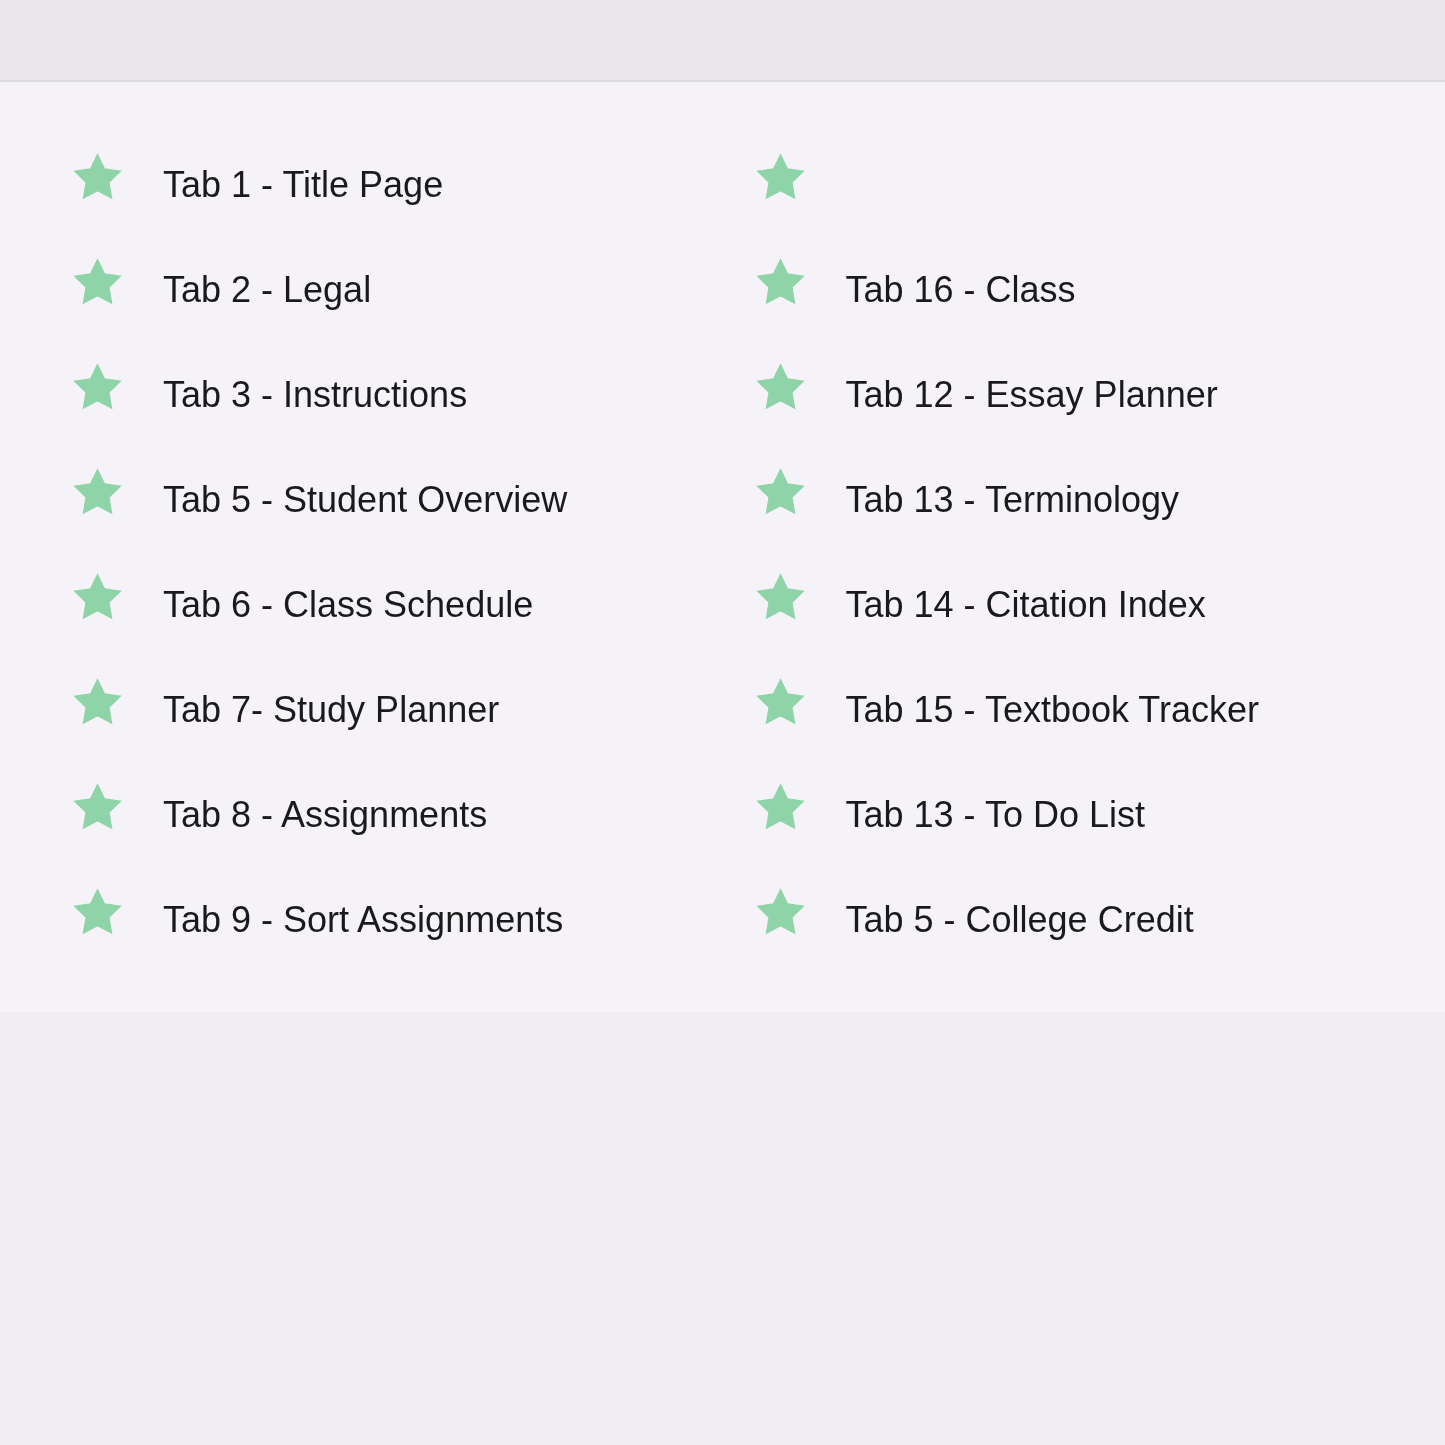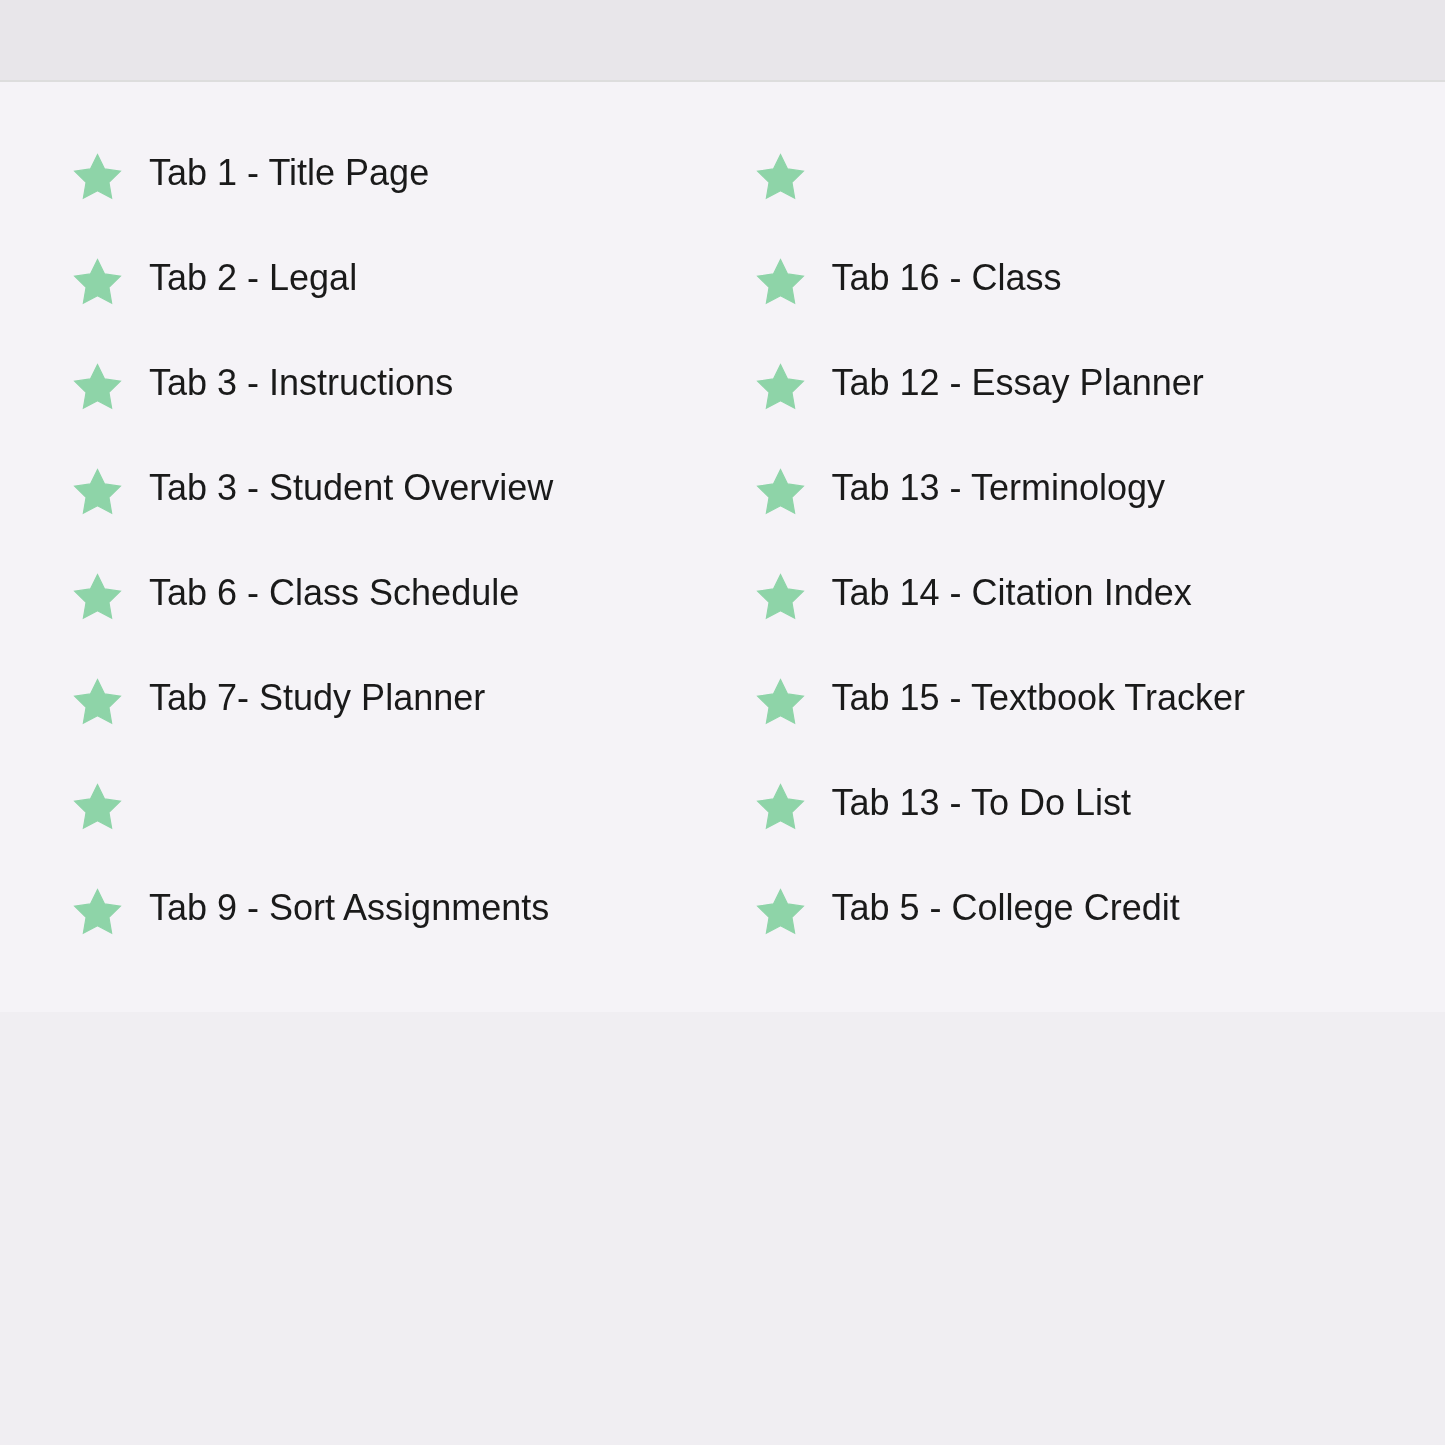--- a/index.html
+++ b/index.html
@@ -57,8 +57,8 @@
 
     .tab-item {
       display: flex;
-      align-items: flex-start;
-      gap: 24px;
+      align-items: flex-end;
+      gap: 38px;
       padding: 18px 10px;
     }
 

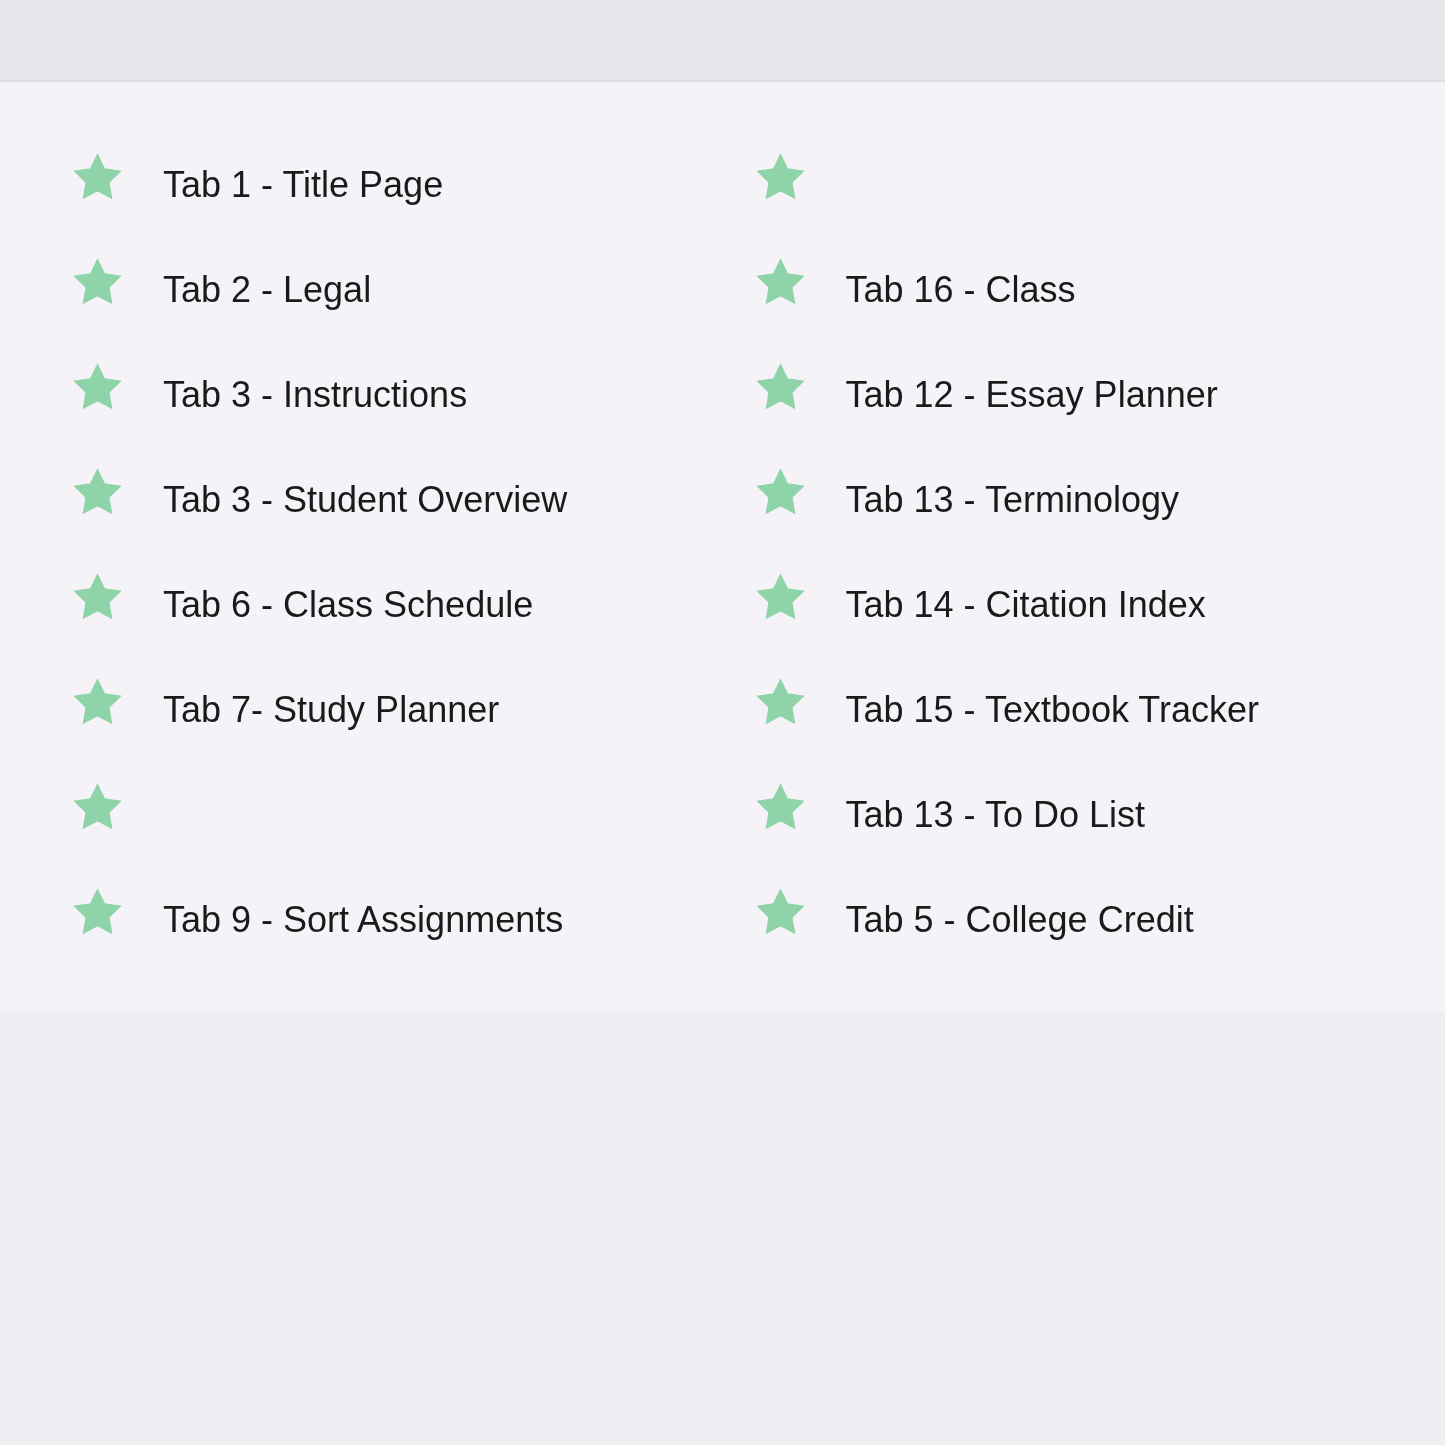--- a/index.html
+++ b/index.html
@@ -106,7 +106,7 @@
         <span><svg viewBox="0 0 24 24" width="55" height="55" class="star-svg">
             <polygon points="12,2 15.09,8.26 22,9.27 17,14.14 18.18,21.02 12,17.77 5.82,21.02 7,14.14 2,9.27 8.91,8.26" fill="#8ed4a8" stroke="#8ed4a8" stroke-width="0.5"></polygon>
           </svg></span>
-        <span class="tab-label">Tab 3 - Student Overview</span>
+        <span class="tab-label">Tab 5 - Student Overview</span>
       </div>
       <div class="tab-item">
         <span><svg viewBox="0 0 24 24" width="55" height="55" class="star-svg">

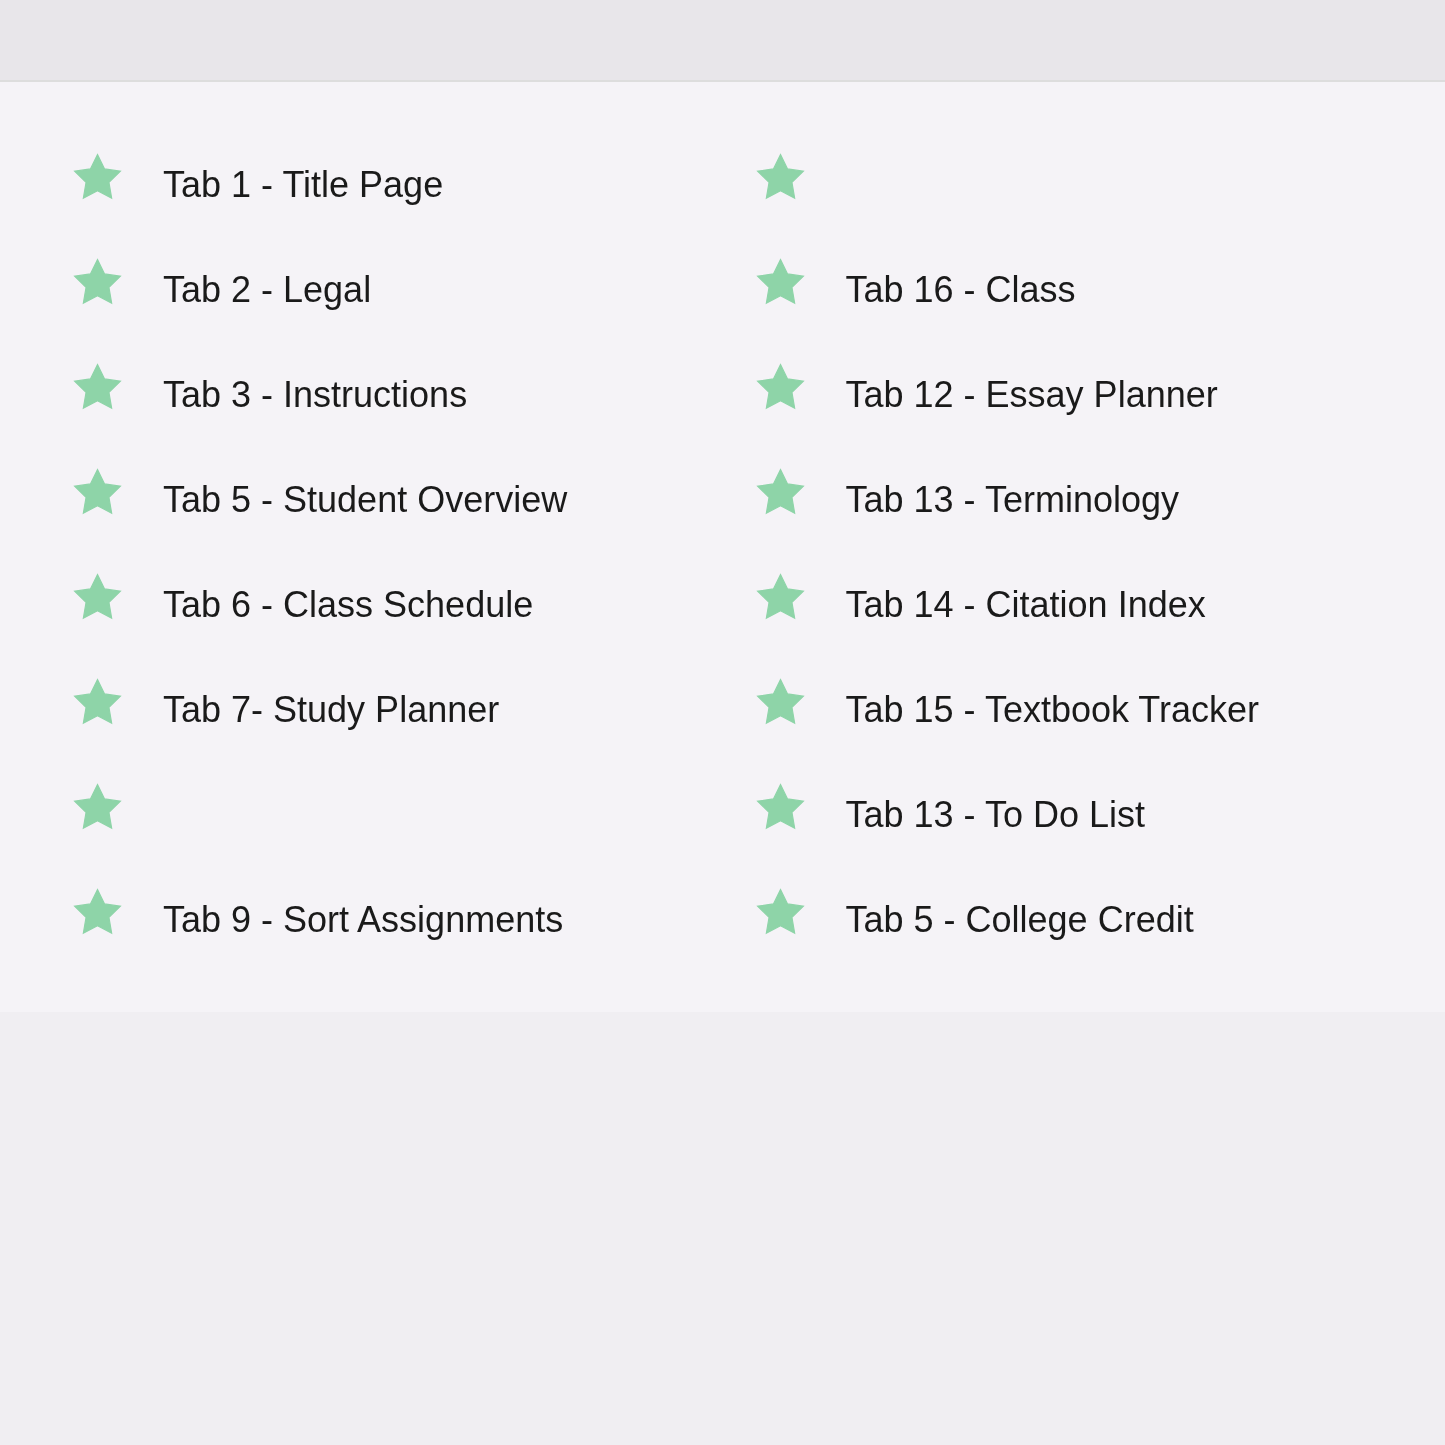--- a/index.html
+++ b/index.html
@@ -124,6 +124,7 @@
         <span><svg viewBox="0 0 24 24" width="55" height="55" class="star-svg">
             <polygon points="12,2 15.09,8.26 22,9.27 17,14.14 18.18,21.02 12,17.77 5.82,21.02 7,14.14 2,9.27 8.91,8.26" fill="#8ed4a8" stroke="#8ed4a8" stroke-width="0.5"></polygon>
           </svg></span>
+        <span class="tab-label">Tab 8 - Assignments</span>
       </div>
       <div class="tab-item">
         <span><svg viewBox="0 0 24 24" width="55" height="55" class="star-svg">

